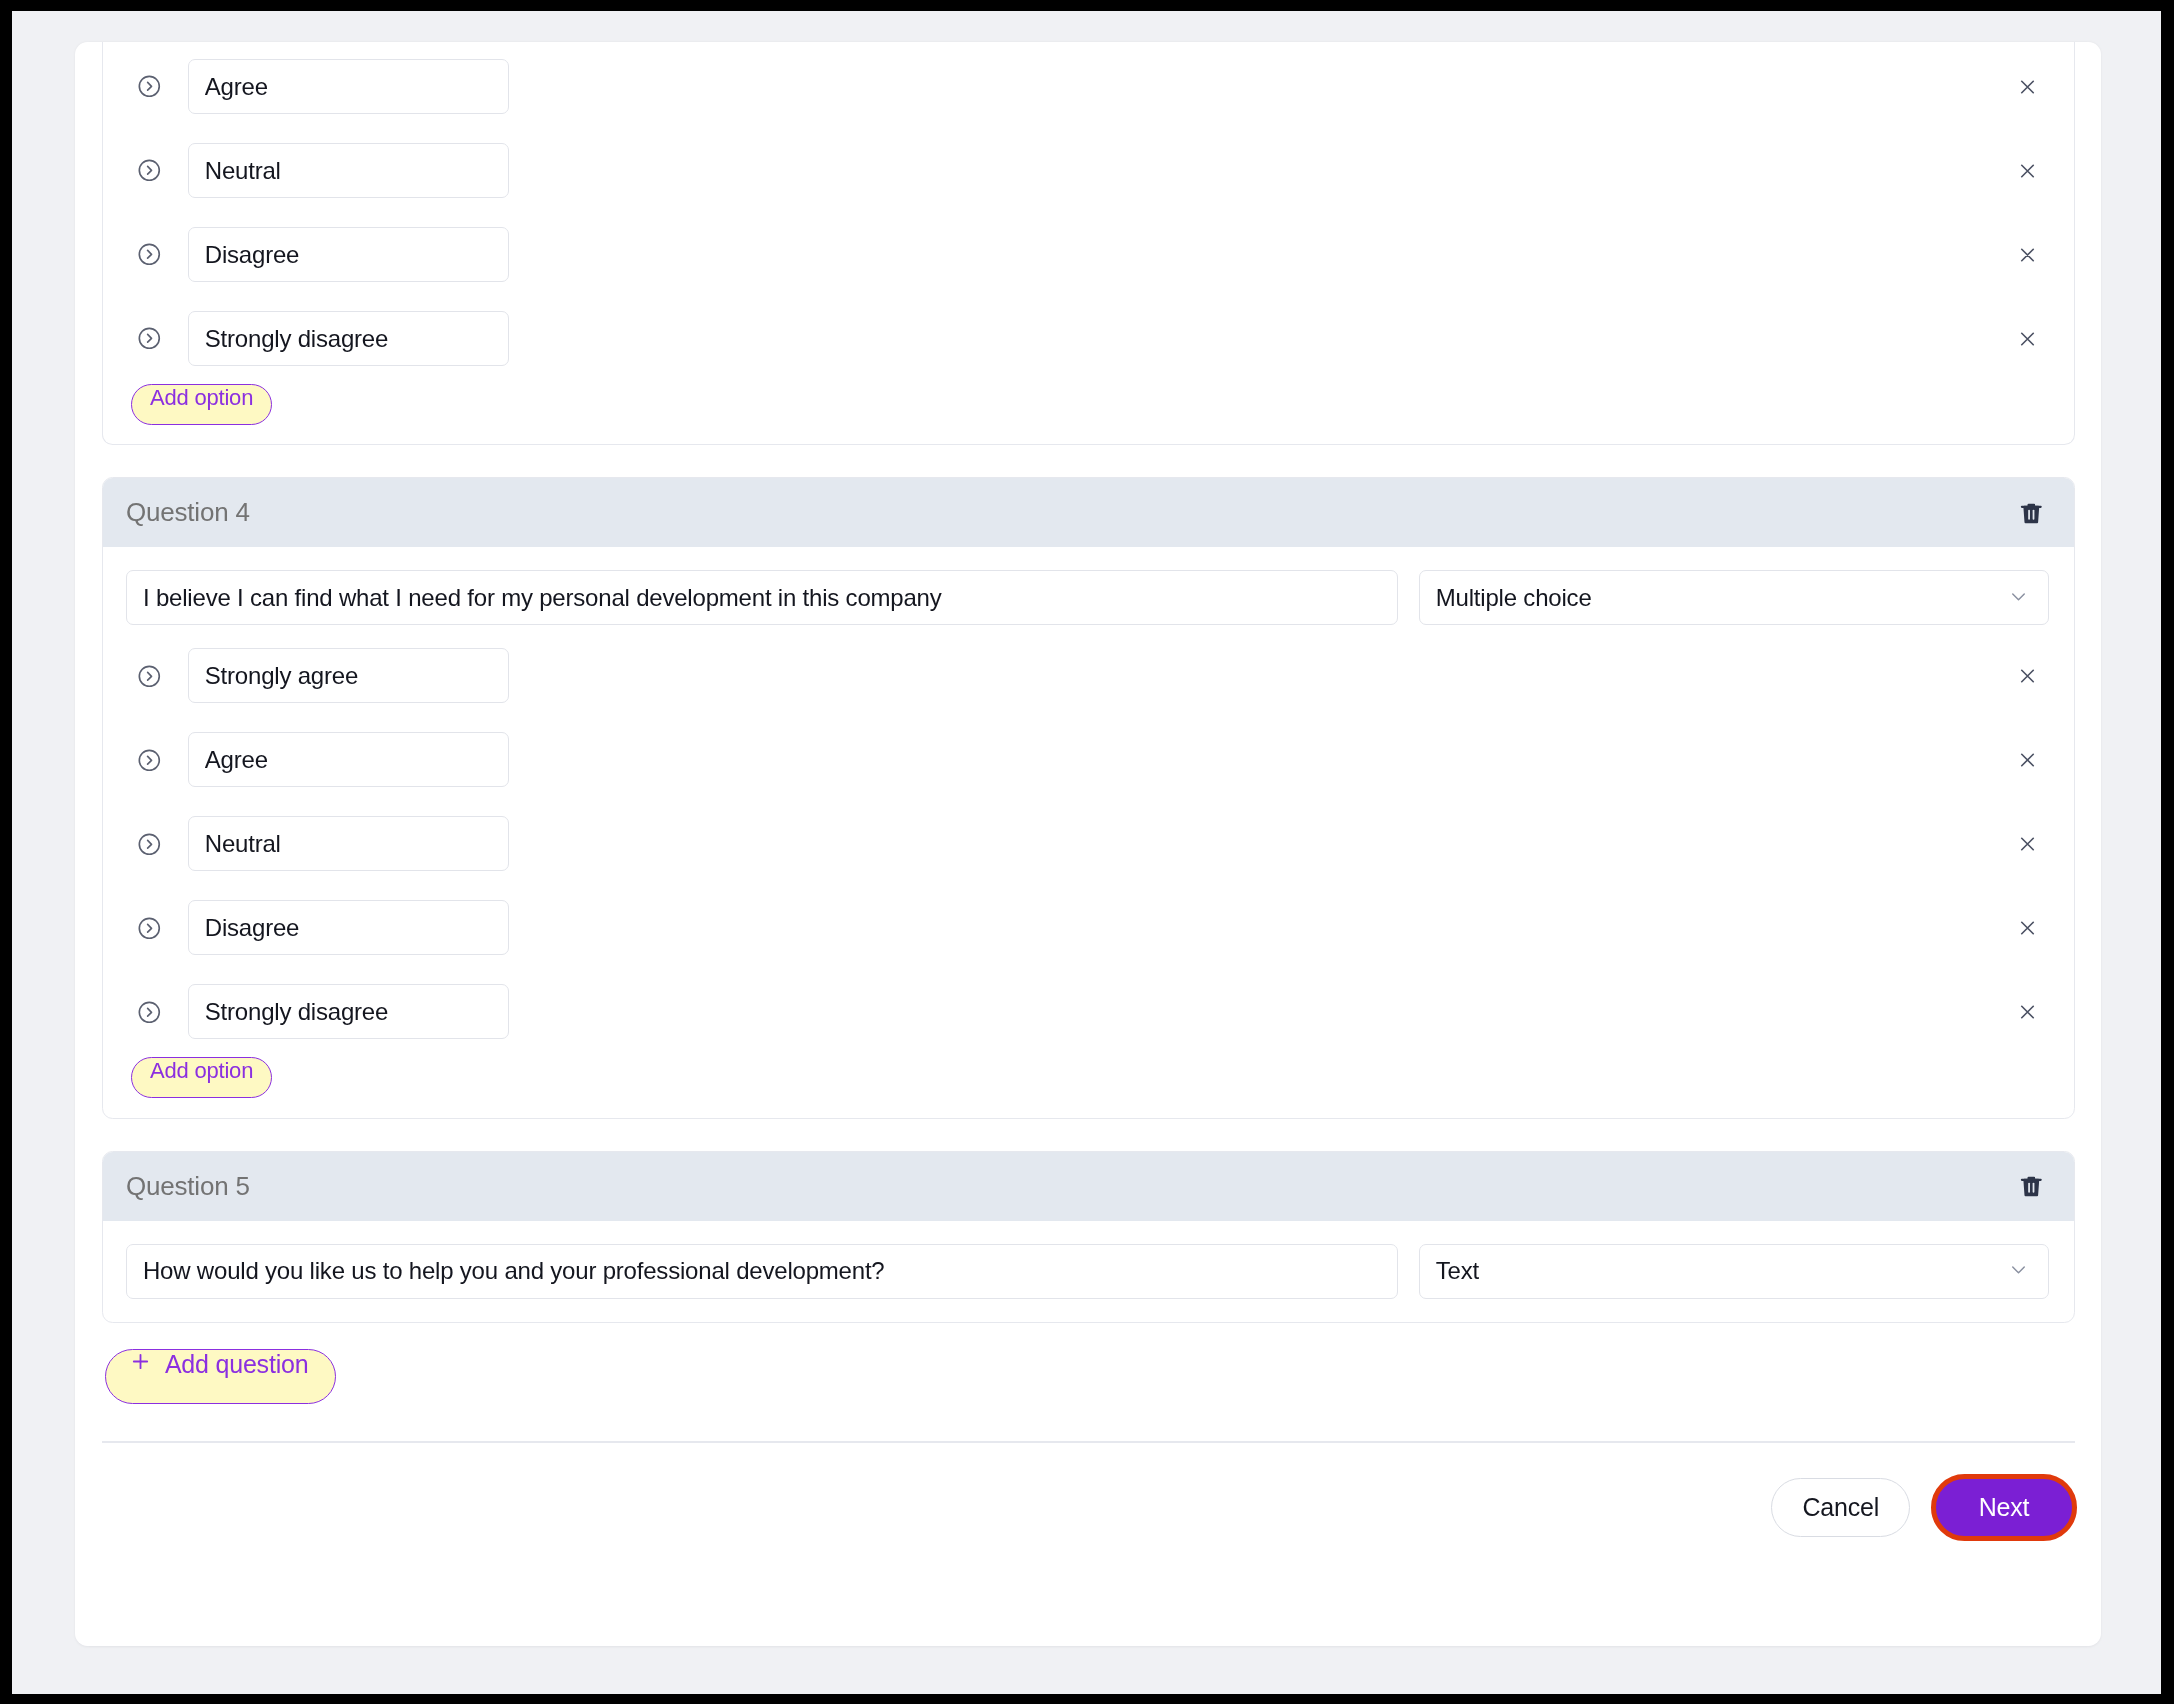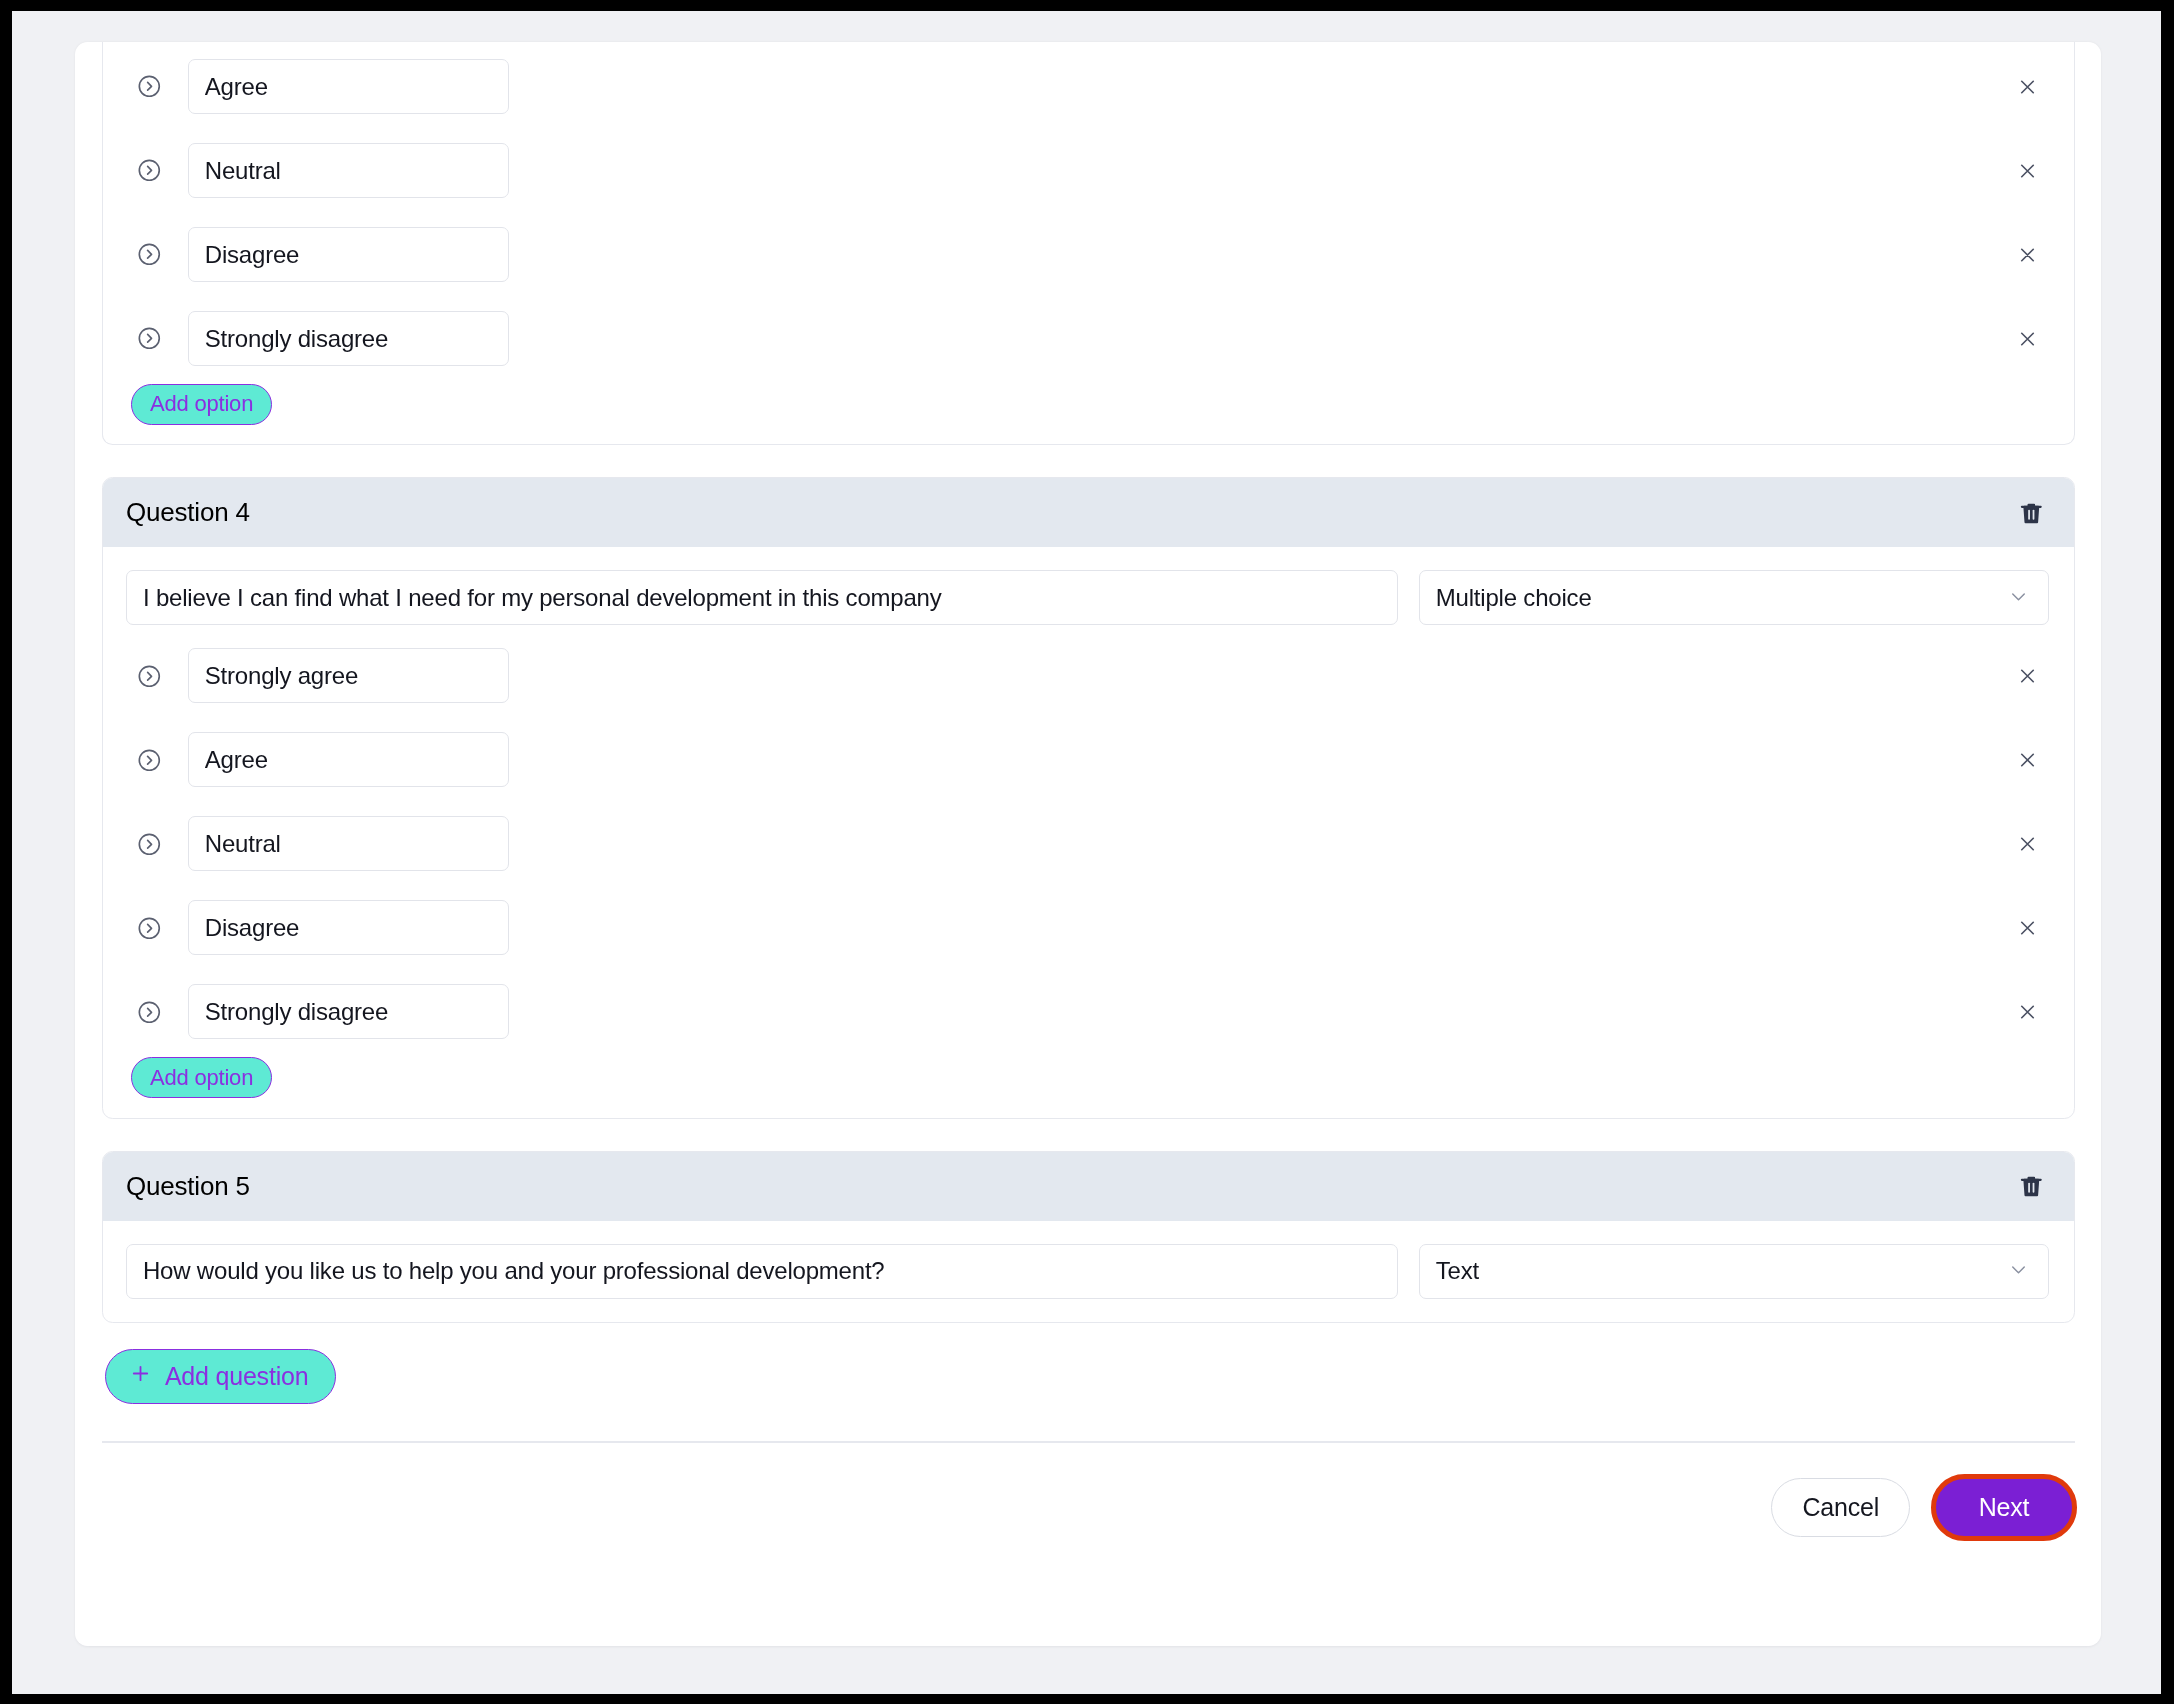--- a/index.html
+++ b/index.html
@@ -162,11 +162,11 @@
   
   .pill {
     display: inline-flex;
-    align-items: center;
+    align-items: flex-start;
     gap: 12.4px;
     border: 1.8px solid #8b2fe0;
     color: #8b2fe0;
-    background: #5eead4;
+    background: #fef9c3;
     border-radius: 886px;
     font-family: "Liberation Sans", sans-serif;
     cursor: pointer;

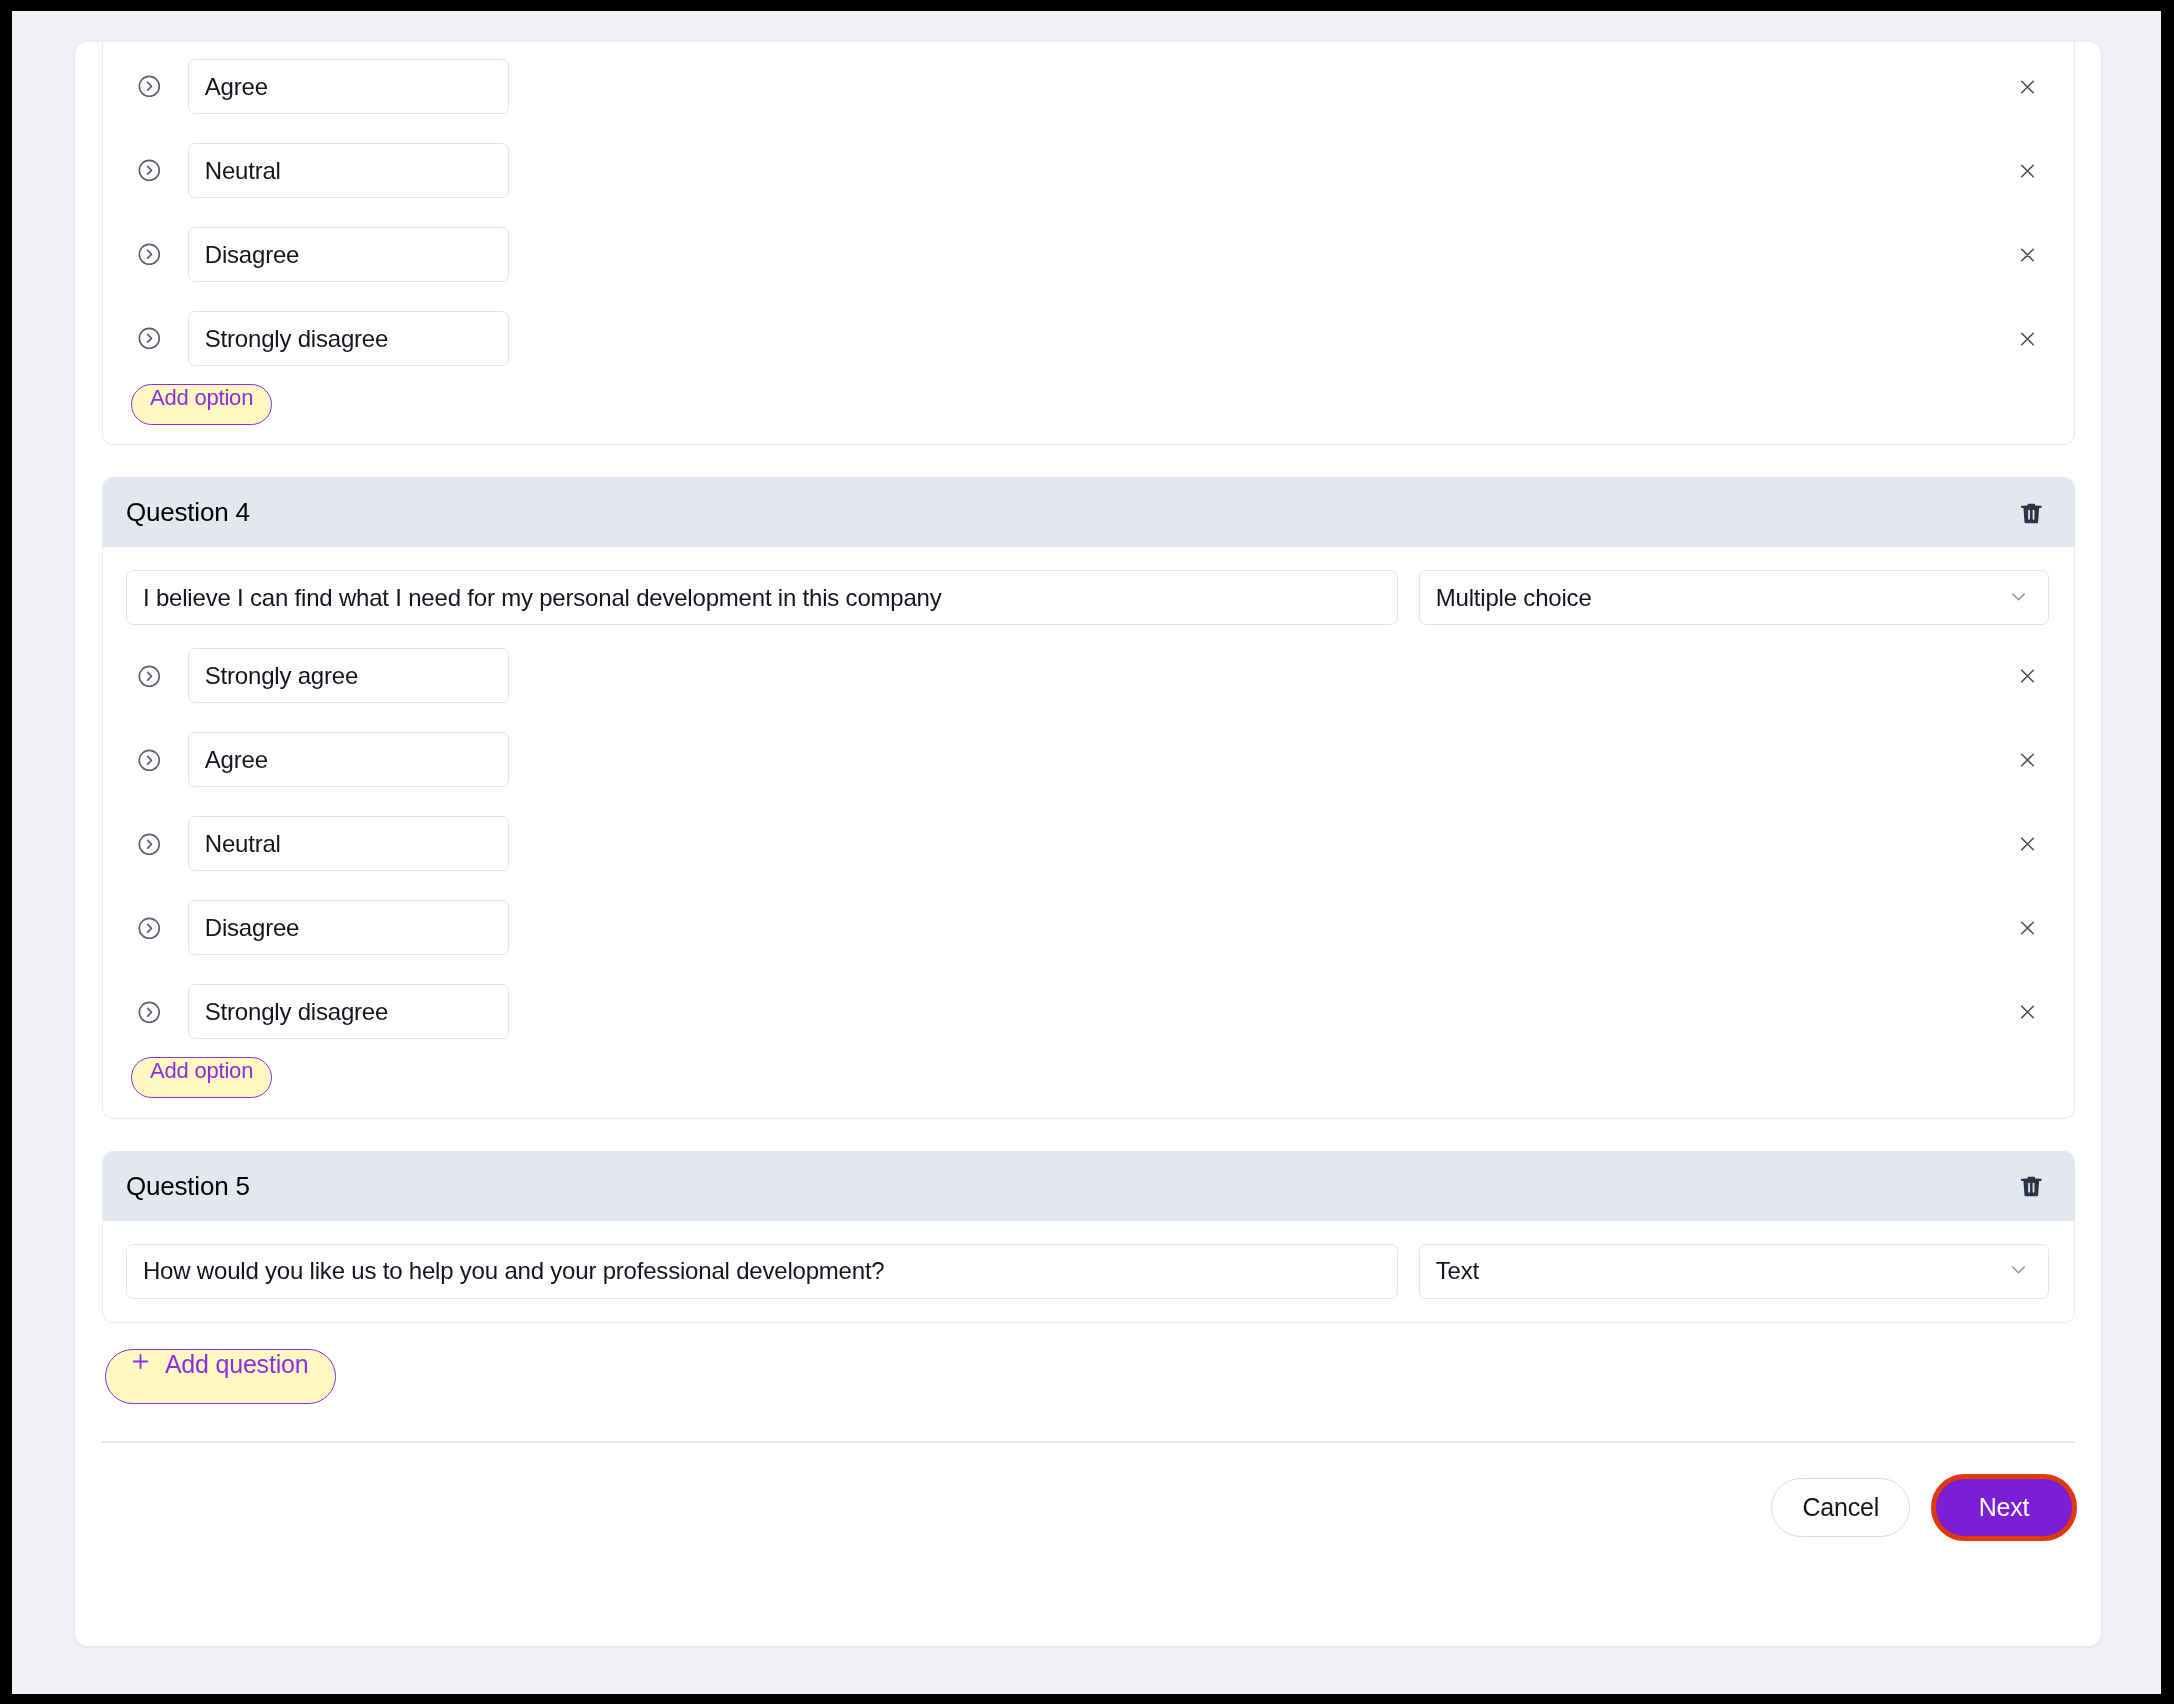--- a/index.html
+++ b/index.html
@@ -56,7 +56,7 @@
   }
   .qtitle {
     font-size: 26px;
-    color: #000000;
+    color: #737373;
     letter-spacing: -0.2px;
   }
   .trash-btn {

